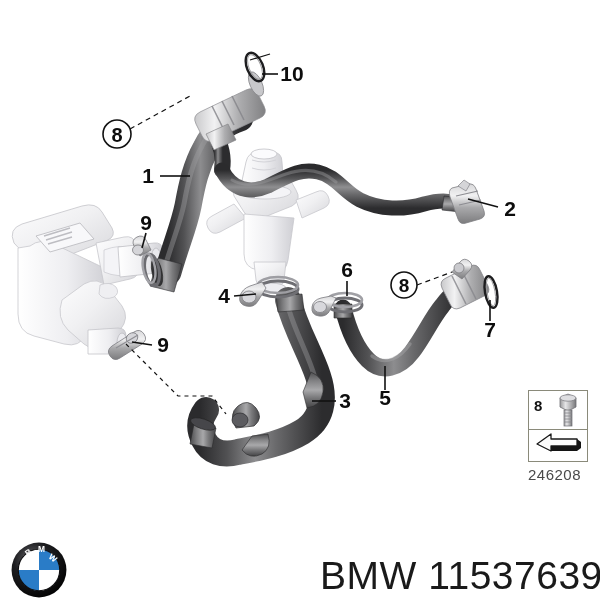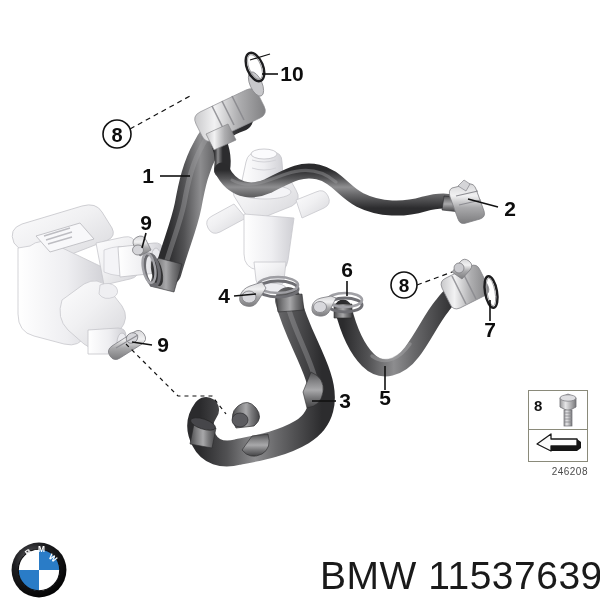--- a/index.html
+++ b/index.html
@@ -39,8 +39,8 @@
     position:absolute;left:5px;top:6px;font-size:15px;font-weight:bold;color:#111;
   }
   .legend-id{
-    position:absolute;left:528px;top:466px;width:60px;text-align:right;
-    font-size:10px;color:#4a4a4a;letter-spacing:0.5px;
+    position:absolute;left:528px;top:466px;width:60px;text-align:left;
+    font-size:15px;color:#4a4a4a;letter-spacing:0.5px;
   }
   .callout-text{
     font-family:"Liberation Sans", sans-serif;

